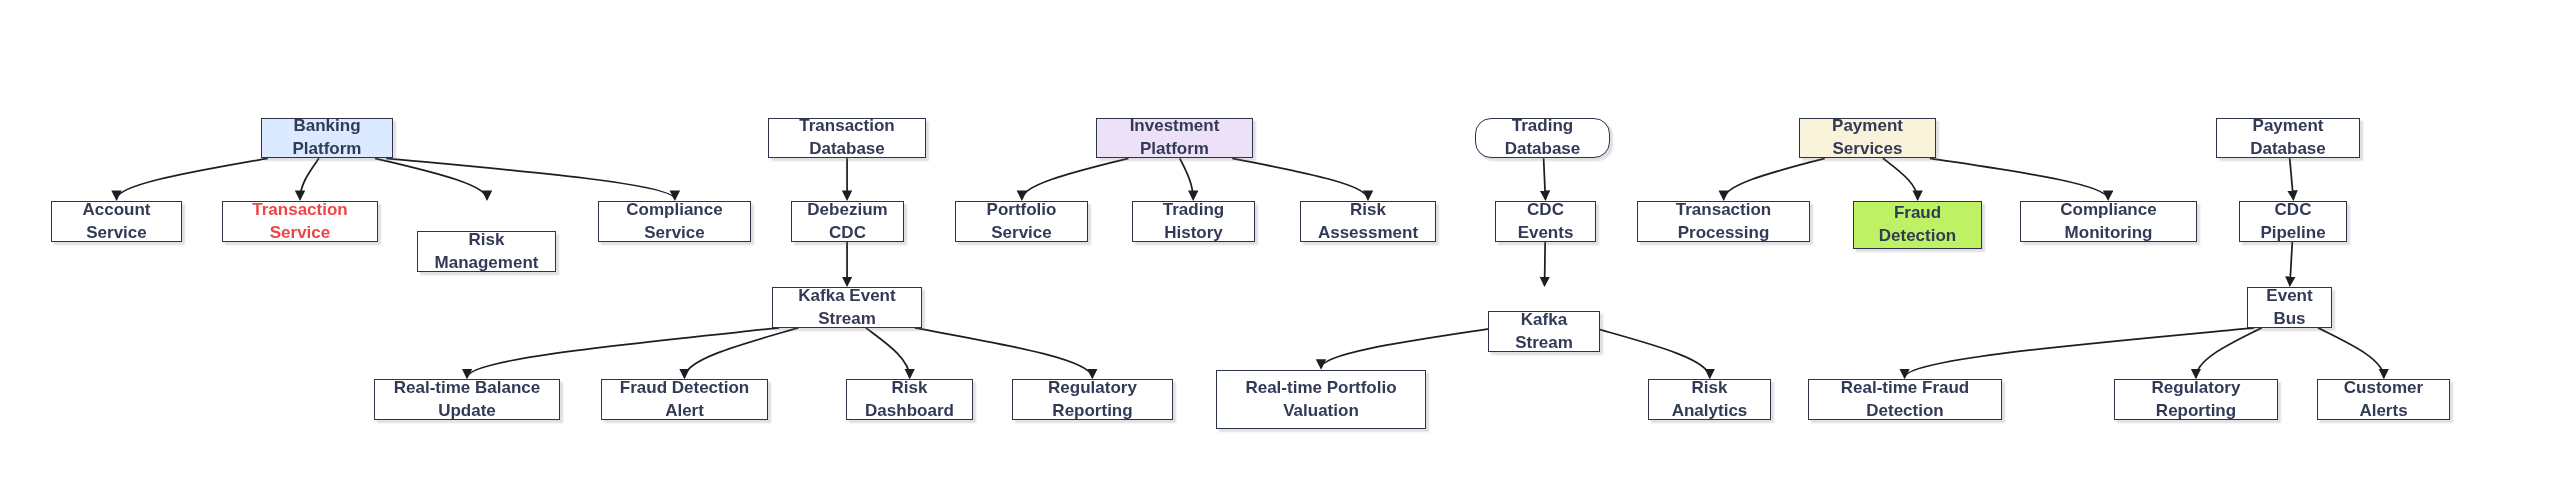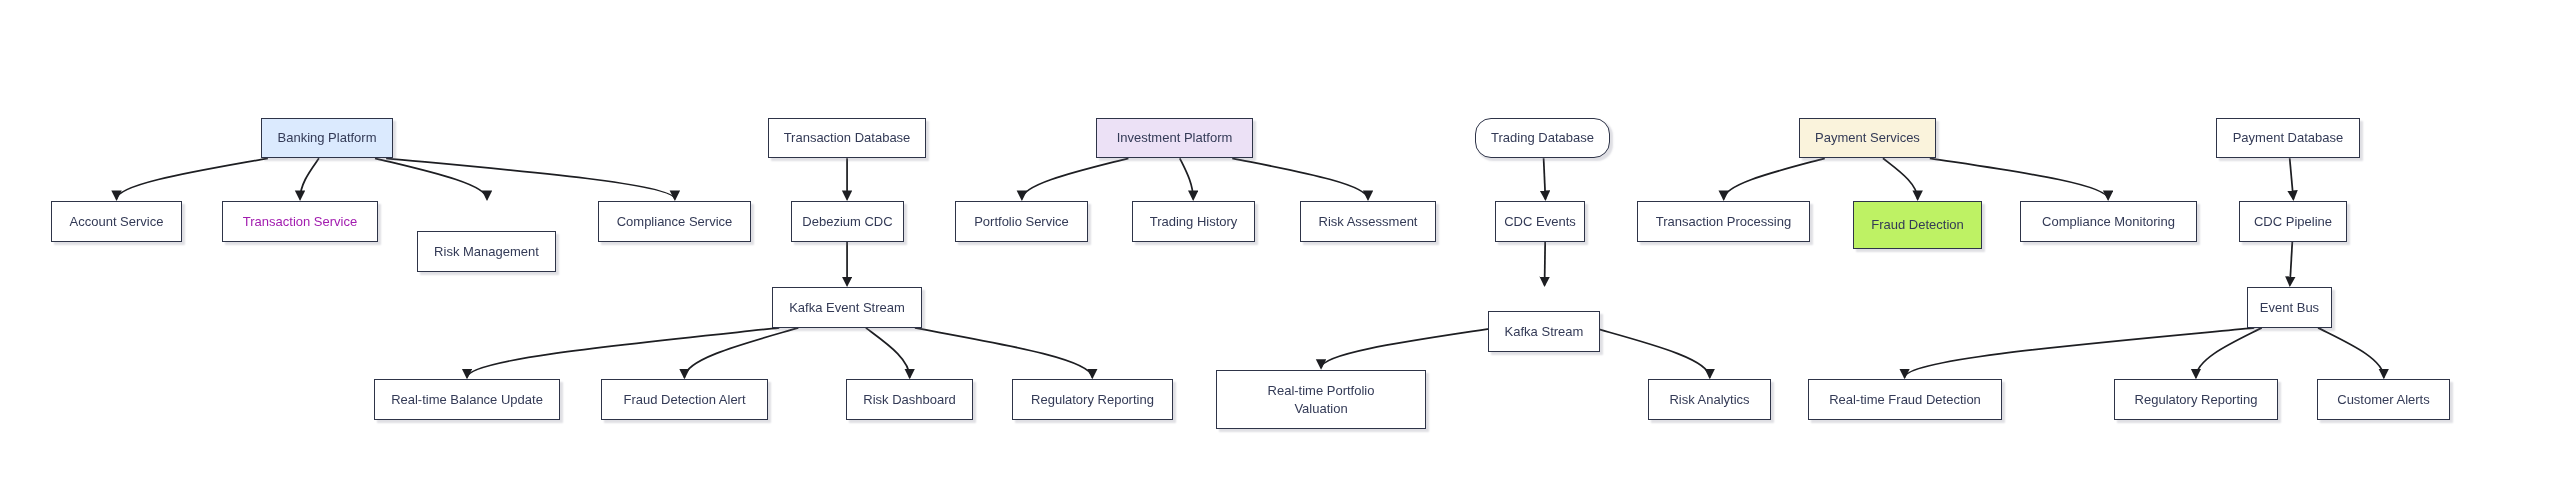--- a/index.html
+++ b/index.html
@@ -32,11 +32,12 @@
     border: 1.3px solid #2e3448;
     background: #ffffff;
     color: #333a56;
-    font-size: 13px;
+    font-size: 17px;
     line-height: 1.35;
     white-space: pre-line;
     box-shadow: 2.6px 2.6px 1.7px rgba(110, 110, 130, 0.22);
     padding: 1.7px 5.2px;
+    font-weight: bold;
   }
   .edge-path {
     fill: none;

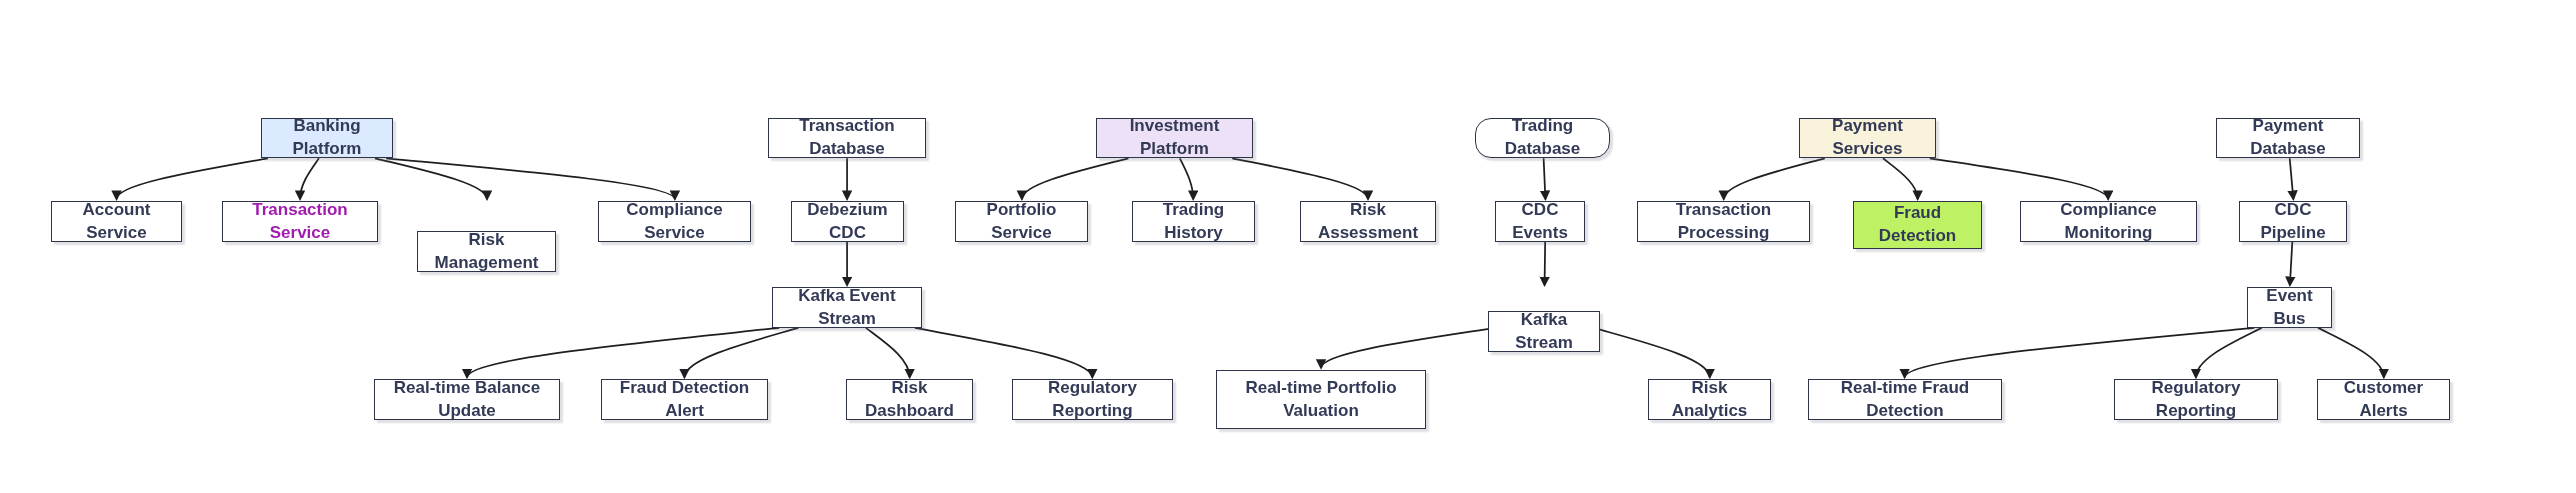--- a/index.html
+++ b/index.html
@@ -83,7 +83,7 @@
 
 <div class="node" style="left: 261px; top: 118px; width: 132px; height: 40px; background: rgb(219, 234, 254); border-color: rgb(46, 52, 72); color: rgb(51, 58, 86);">Banking Platform</div>
     <div class="node" style="left: 51px; top: 201px; width: 131px; height: 41px; background: rgb(255, 255, 255); border-color: rgb(46, 52, 72); color: rgb(51, 58, 86);">Account Service</div>
-    <div class="node" style="left: 222px; top: 201px; width: 156px; height: 41px; background: rgb(255, 255, 255); border-color: rgb(46, 52, 72); color: #a21caf;">Transaction Service</div>
+    <div class="node" style="left: 222px; top: 201px; width: 156px; height: 41px; background: rgb(255, 255, 255); border-color: rgb(46, 52, 72); color: #ef4444;">Transaction Service</div>
     <div class="node" style="left: 417px; top: 201px; width: 139px; height: 41px; background: rgb(255, 255, 255); border-color: rgb(46, 52, 72); color: rgb(51, 58, 86); margin-top: 30px;">Risk Management</div>
     <div class="node" style="left: 598px; top: 201px; width: 153px; height: 41px; background: rgb(255, 255, 255); border-color: rgb(46, 52, 72); color: rgb(51, 58, 86);">Compliance Service</div>
     <div class="node" style="left: 768px; top: 118px; width: 158px; height: 40px; background: rgb(255, 255, 255); border-color: rgb(46, 52, 72); color: rgb(51, 58, 86);">Transaction Database</div>

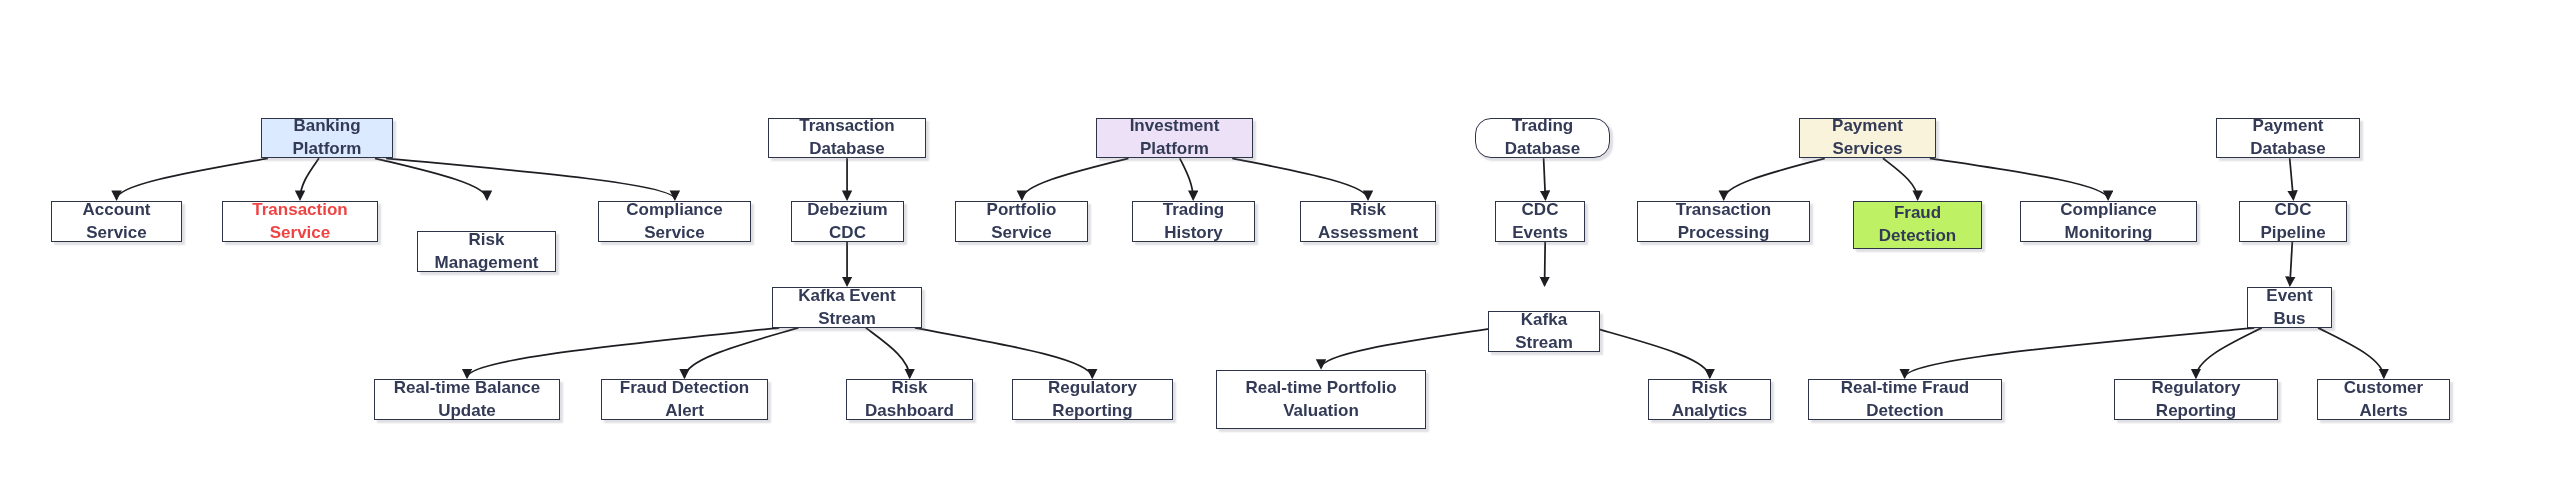--- a/index.html
+++ b/index.html
@@ -98,7 +98,7 @@
     <div class="node" style="left: 1132px; top: 201px; width: 123px; height: 41px; background: rgb(255, 255, 255); border-color: rgb(46, 52, 72); color: rgb(51, 58, 86);">Trading History</div>
     <div class="node" style="left: 1300px; top: 201px; width: 136px; height: 41px; background: rgb(255, 255, 255); border-color: rgb(46, 52, 72); color: rgb(51, 58, 86);">Risk Assessment</div>
     <div class="node" style="left: 1475px; top: 118px; width: 135px; height: 40px; background: rgb(255, 255, 255); border-color: rgb(46, 52, 72); color: rgb(51, 58, 86); border-radius: 16px;">Trading Database</div>
-    <div class="node" style="left: 1495px; top: 201px; width: 90px; height: 41px; background: rgb(255, 255, 255); border-color: rgb(46, 52, 72); color: rgb(51, 58, 86);">CDC Events</div>
+    <div class="node" style="left: 1495px; top: 201px; width: 101px; height: 41px; background: rgb(255, 255, 255); border-color: rgb(46, 52, 72); color: rgb(51, 58, 86);">CDC Events</div>
     <div class="node" style="left: 1488px; top: 287px; width: 112px; height: 41px; background: rgb(255, 255, 255); border-color: rgb(46, 52, 72); color: rgb(51, 58, 86); margin-top: 24px;">Kafka Stream</div>
     <div class="node" style="left: 1216px; top: 370px; width: 210px; height: 59px; background: rgb(255, 255, 255); border-color: rgb(46, 52, 72); color: rgb(51, 58, 86);">Real-time Portfolio
 Valuation</div>

